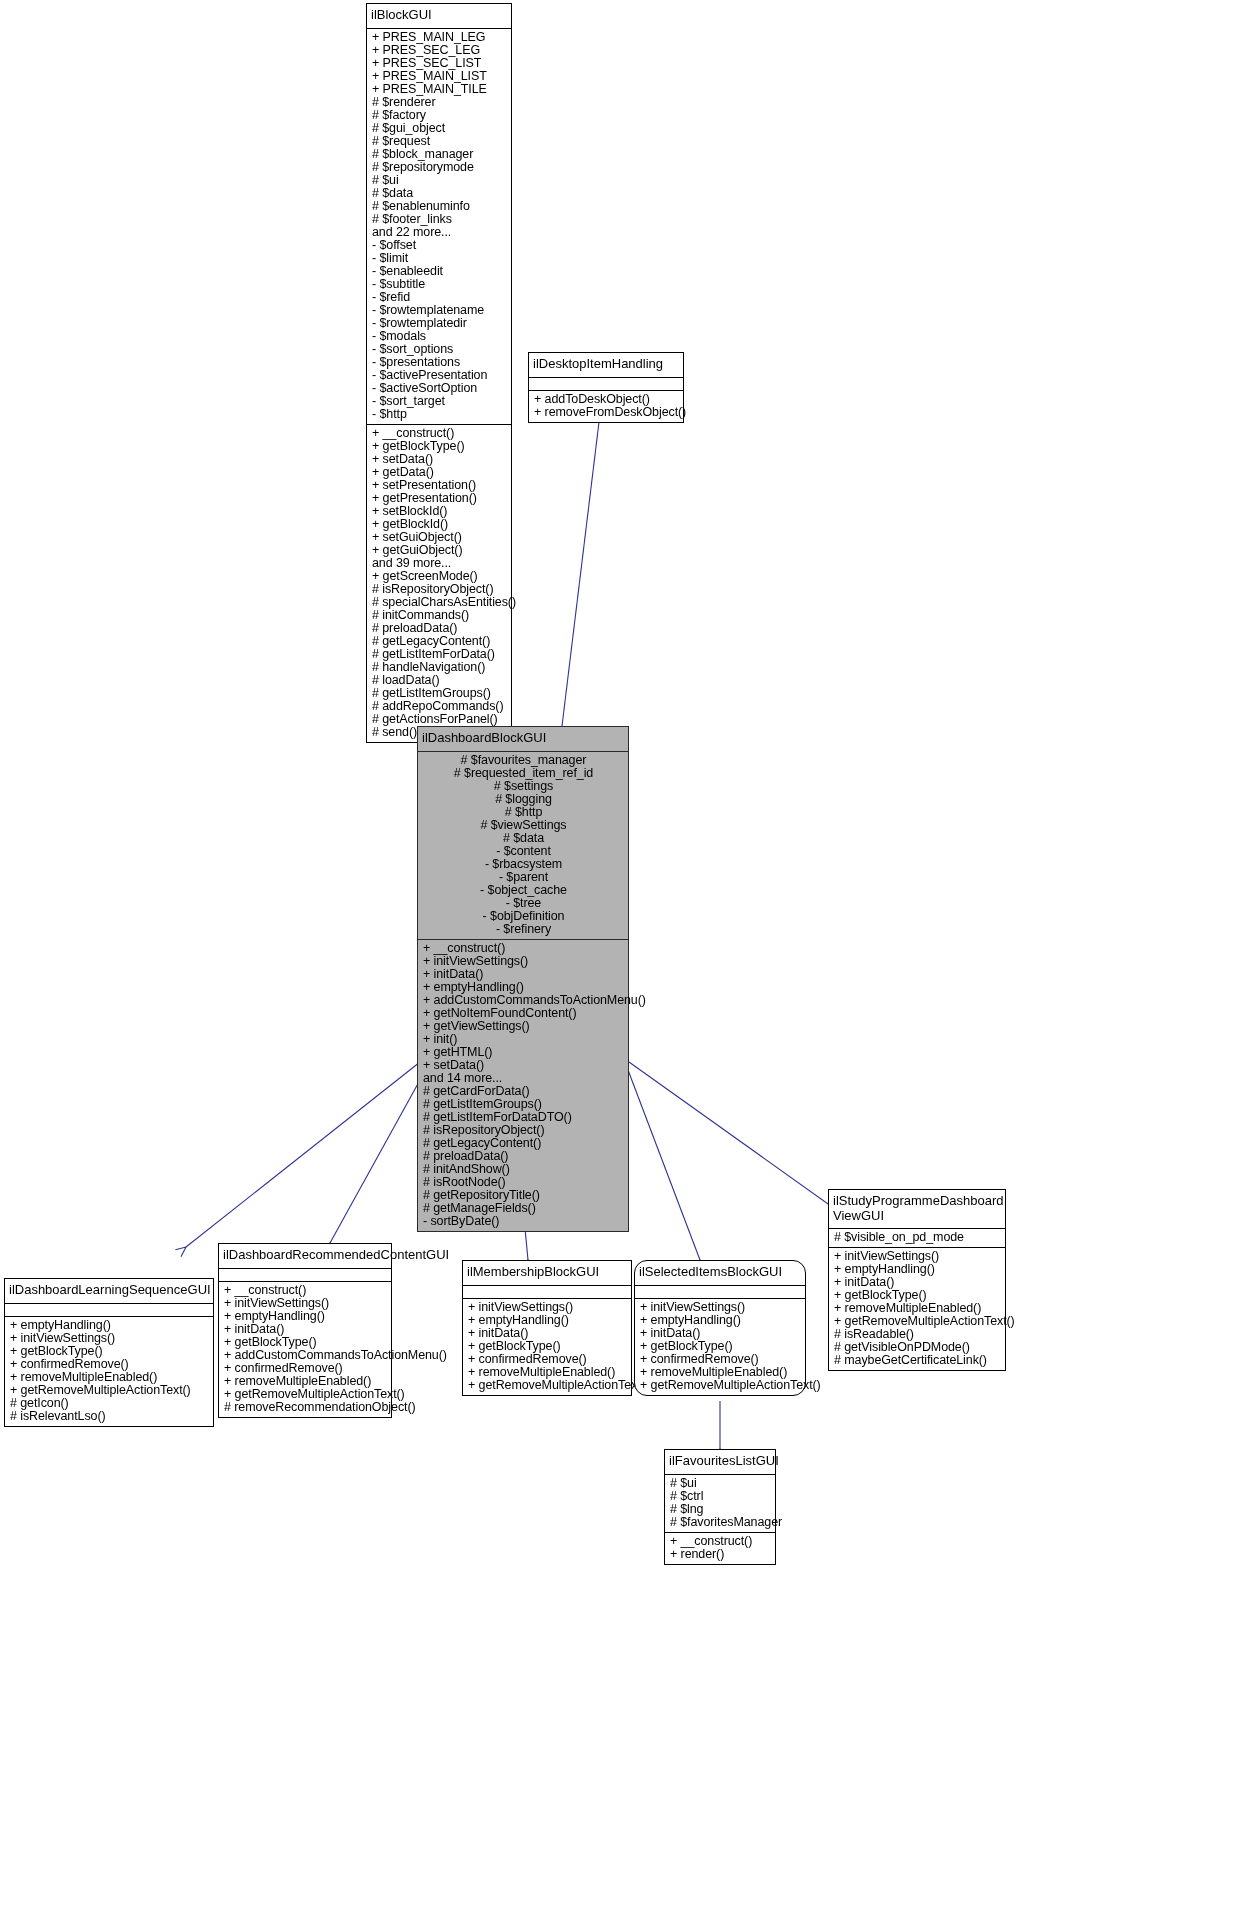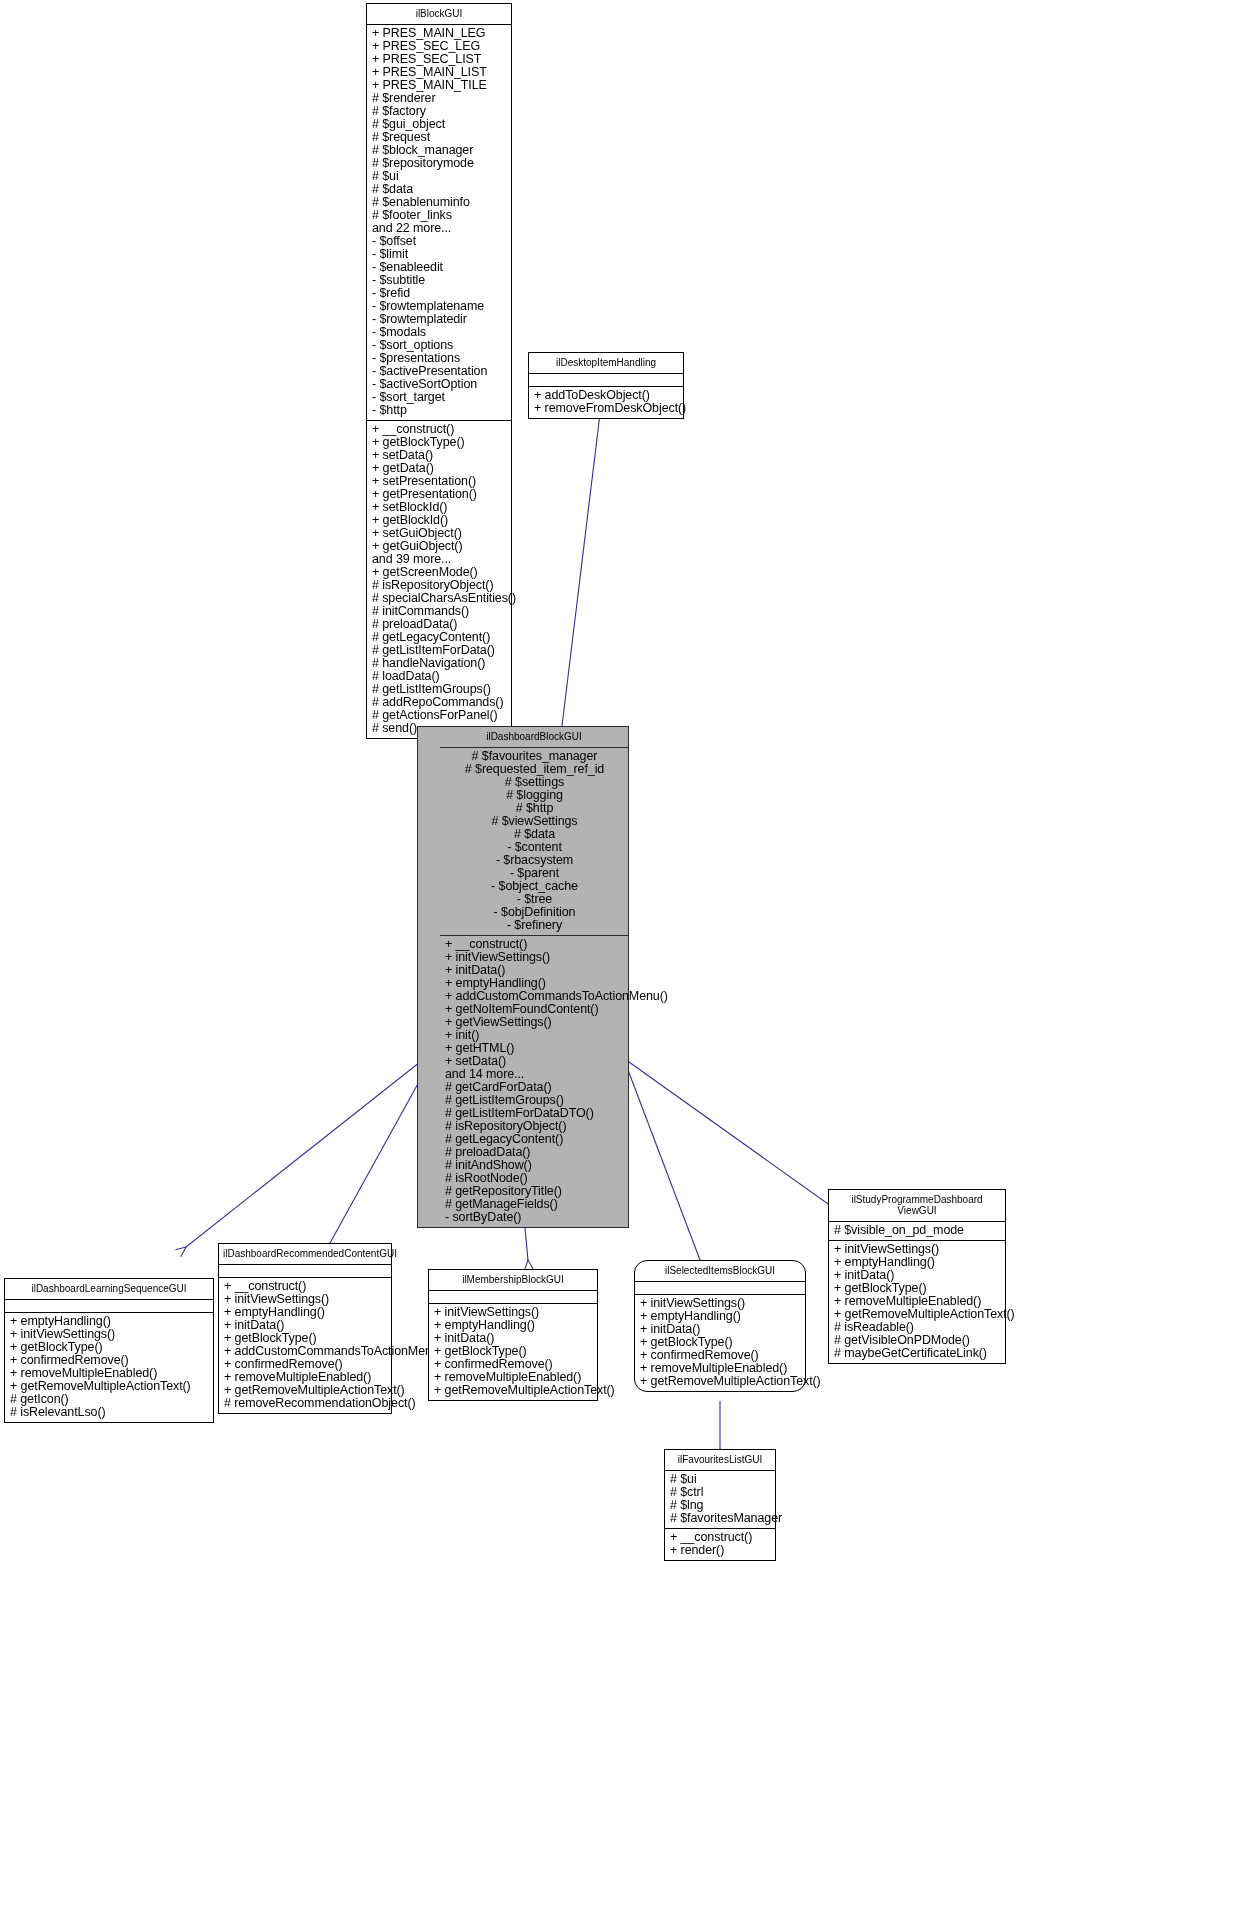--- a/index.html
+++ b/index.html
@@ -37,10 +37,9 @@
     border: 1px solid #2b2b2b;
   }
   .uml-title {
-    text-align: center;
     padding: 4px 4px 5px 4px;
     border-bottom: 1px solid #000000;
-    font-size: 10px;
+    font-size: 13px;
     white-space: pre-line;
     line-height: 1.12;
   }

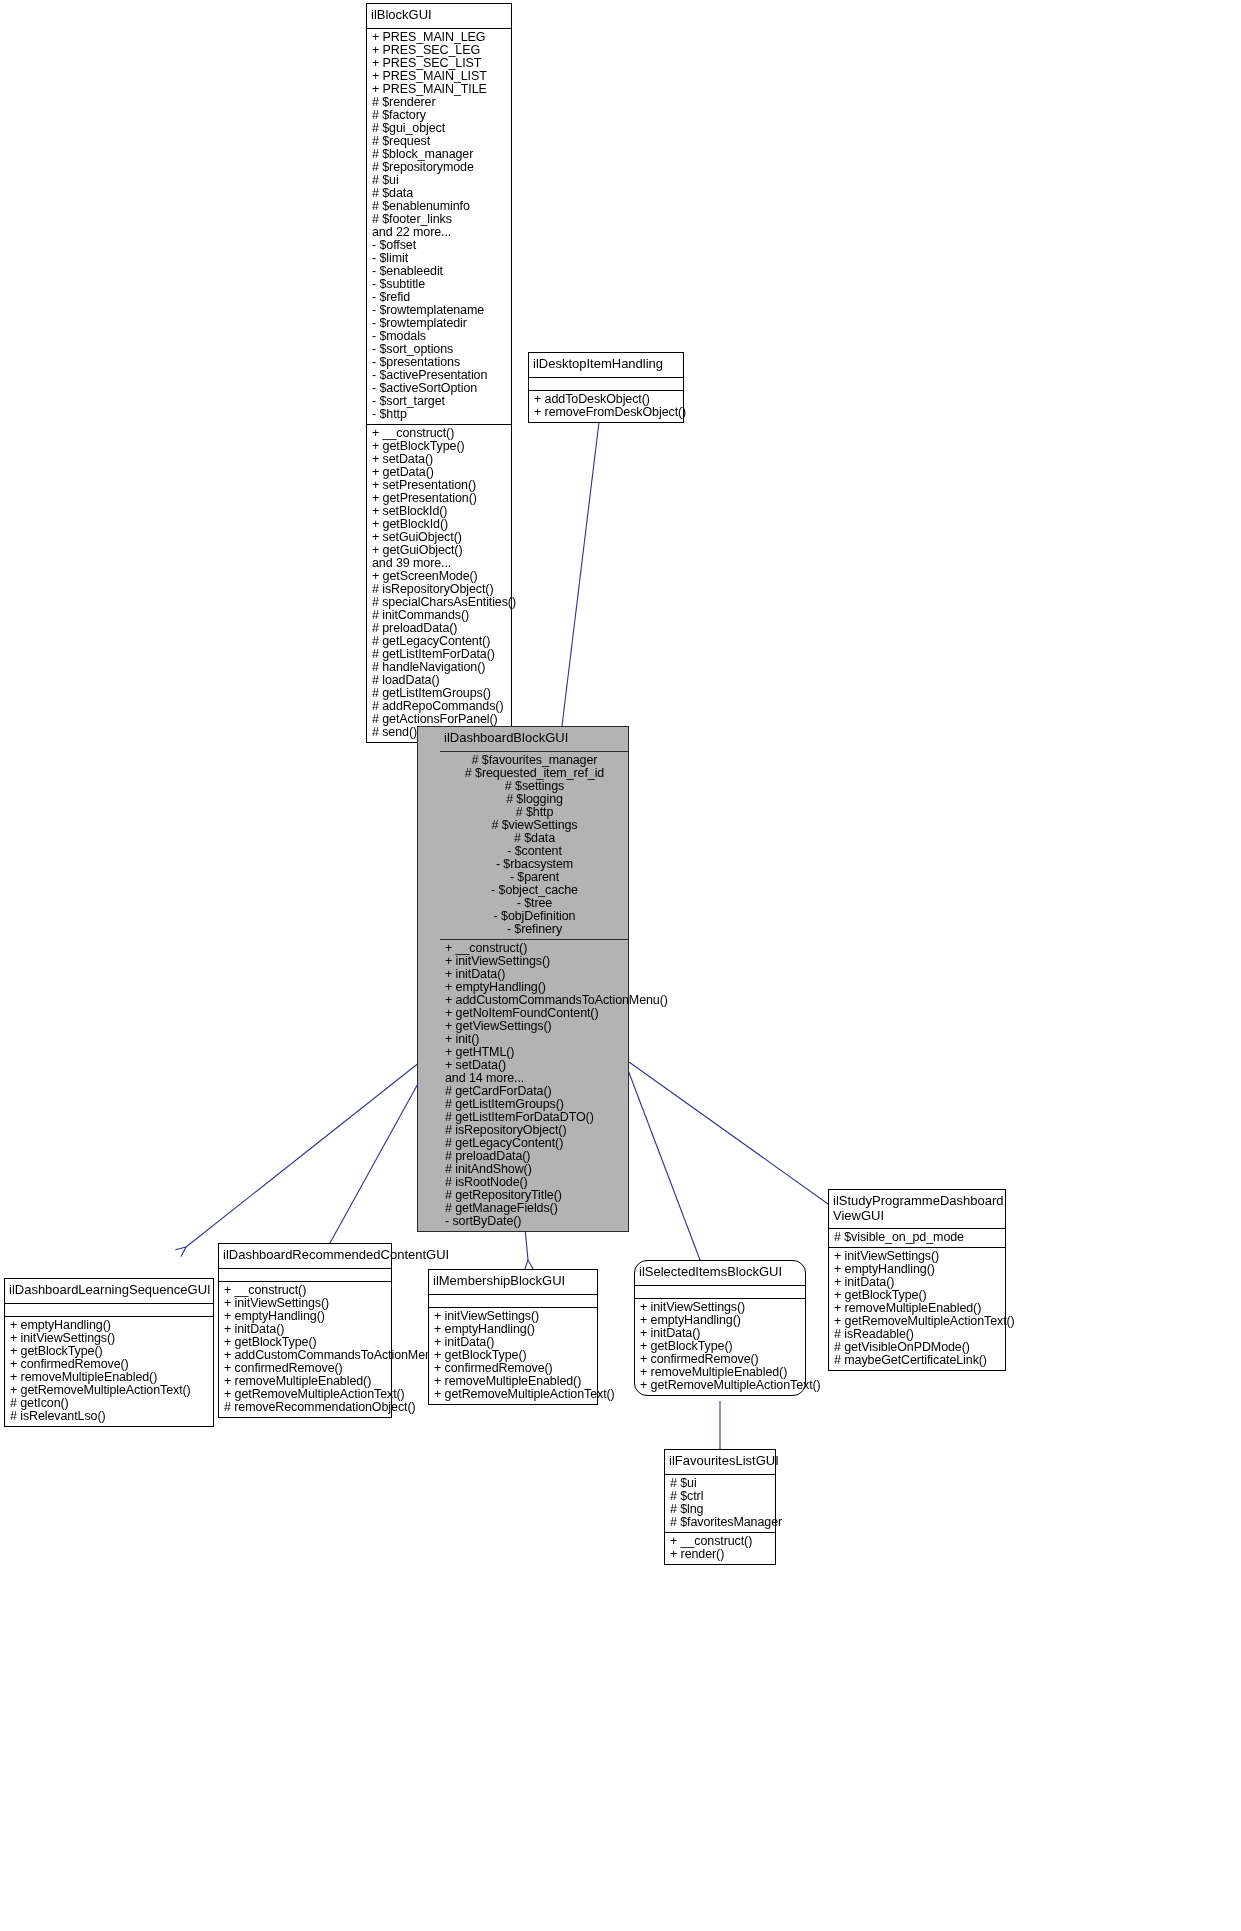--- a/index.html
+++ b/index.html
@@ -175,7 +175,7 @@
     </div>
   </div>
 
-  <div class="uml-class filled" style="left:417px; top:726px; width:212px;padding-left:22px;">
+  <div class="uml-class filled" style="left:417px; top:726px; width:212px;">
     <div class="uml-title">ilDashboardBlockGUI</div>
     <div class="uml-attrs">
       <div class="uml-line"># $favourites_manager</div>

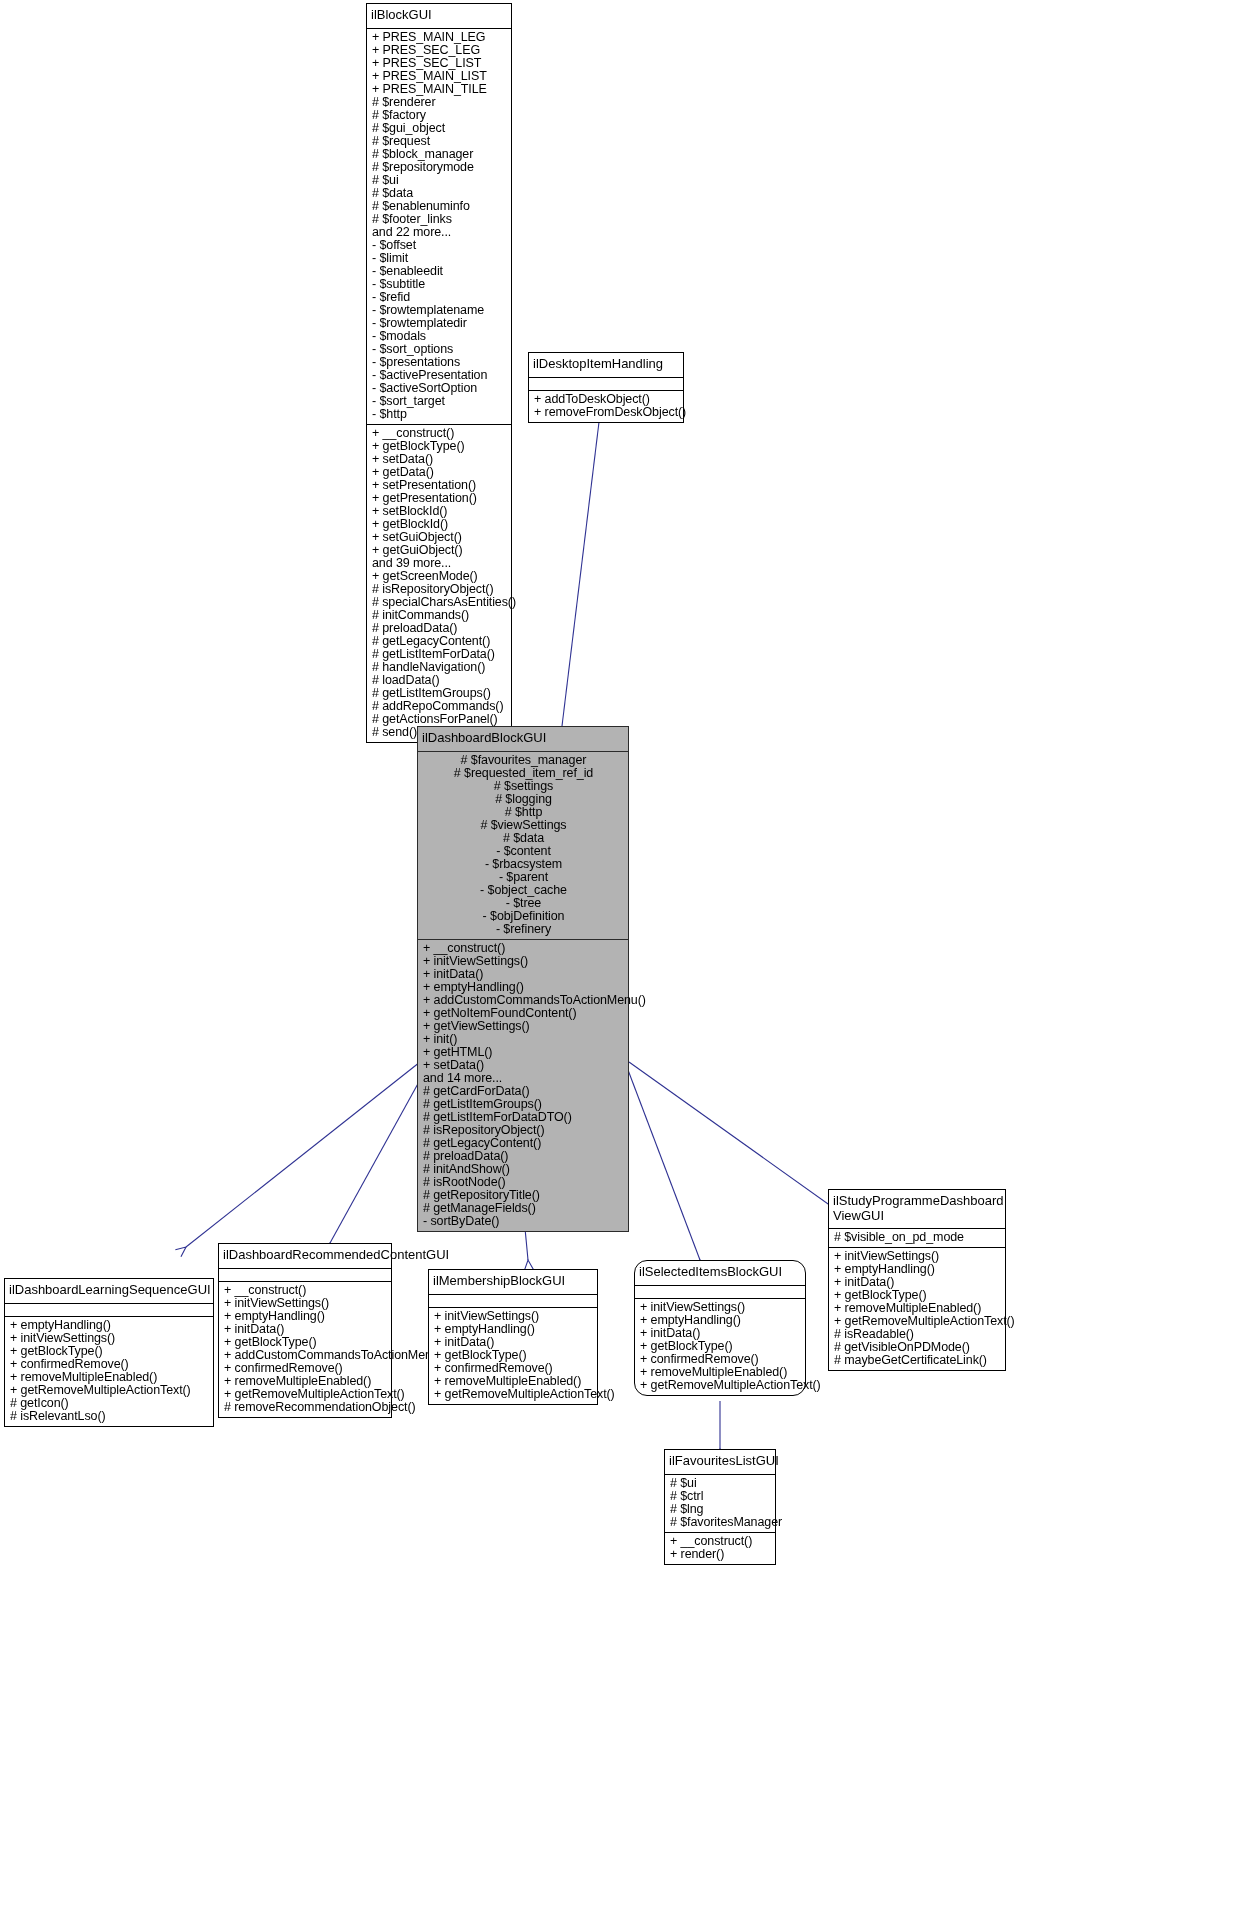--- a/index.html
+++ b/index.html
@@ -251,7 +251,7 @@
     </div>
   </div>
 
-  <div class="uml-class" style="left:428px; top:1260px; width:170px;margin-top:9px;">
+  <div class="uml-class" style="left:462px; top:1260px; width:170px;">
     <div class="uml-title">ilMembershipBlockGUI</div>
     <div class="uml-attrs empty"></div>
     <div class="uml-ops">

